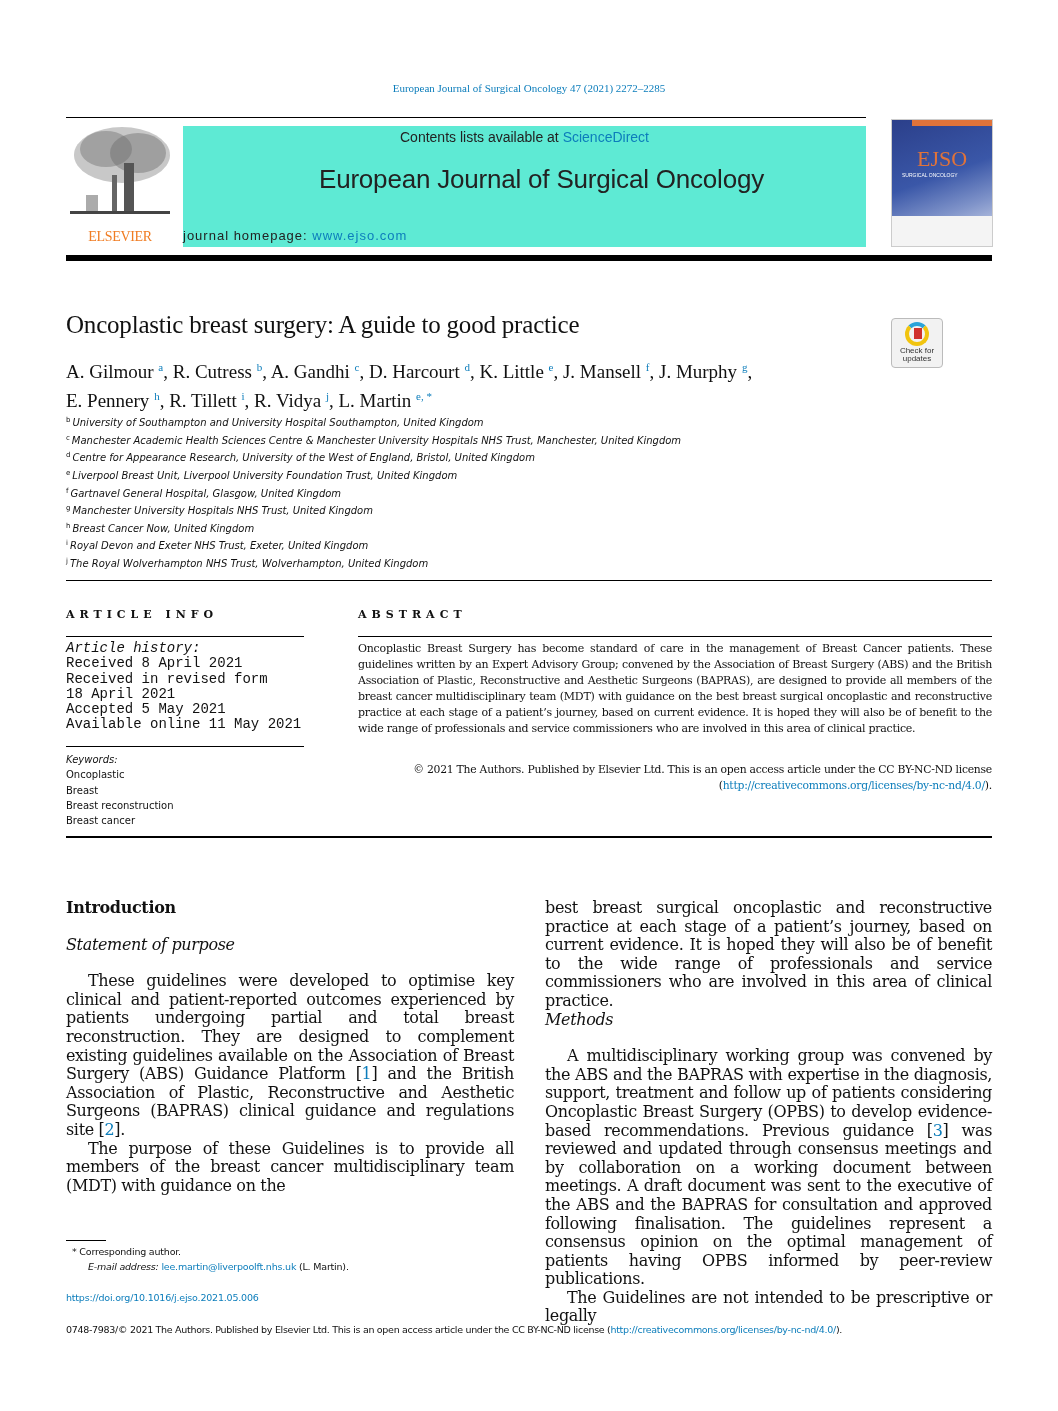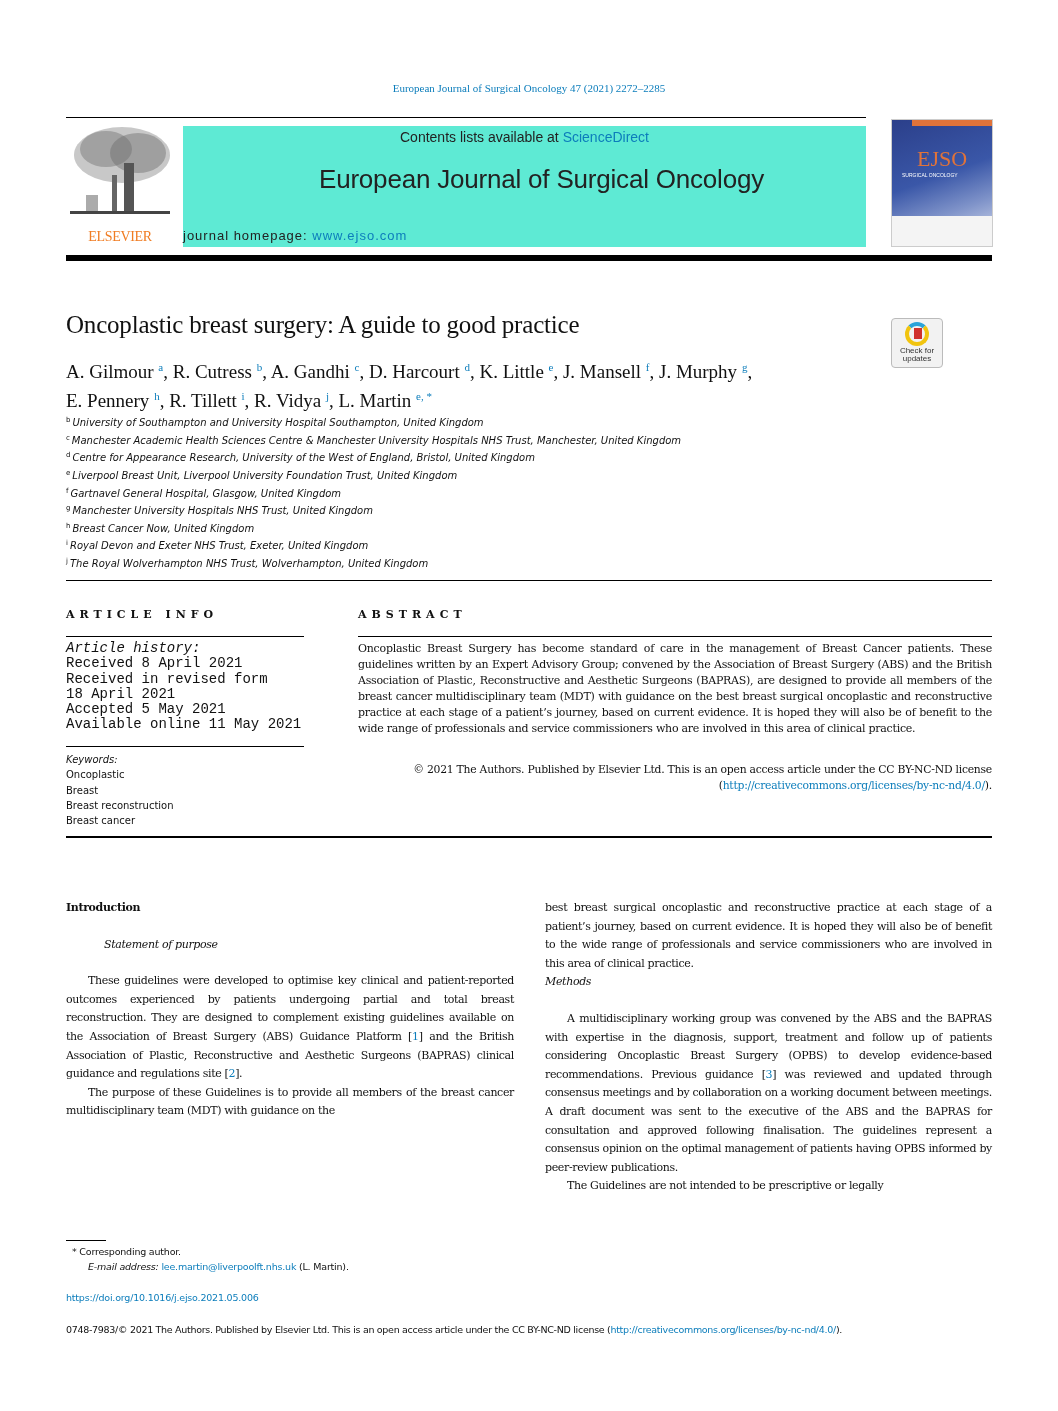--- a/index.html
+++ b/index.html
@@ -57,7 +57,7 @@
   #abstract-body { left: 358px; top: 641px; width: 634px; font-family: "DejaVu Serif", serif; font-size: 11px; line-height: 16.1px; text-align: justify; color: #111; letter-spacing: -0.25px; }
   #abstract-copyright { left: 358px; top: 762px; width: 634px; font-family: "DejaVu Serif", serif; font-size: 10.8px; line-height: 16.1px; text-align: right; color: #111; letter-spacing: -0.25px; }
 
-  .col { font-family: "DejaVu Serif", serif; font-size: 11px; line-height: 18.6px; text-align: justify; color: #111; letter-spacing: -0.35px; }
+  .col { font-family: "DejaVu Serif", serif; font-size: 16px; line-height: 18.6px; text-align: justify; color: #111; letter-spacing: -0.35px; }
   .col p { margin: 0; text-indent: 22px; }
   .col .noindent { text-indent: 0; }
   .h-bold { font-weight: bold; text-indent: 0 !important; }

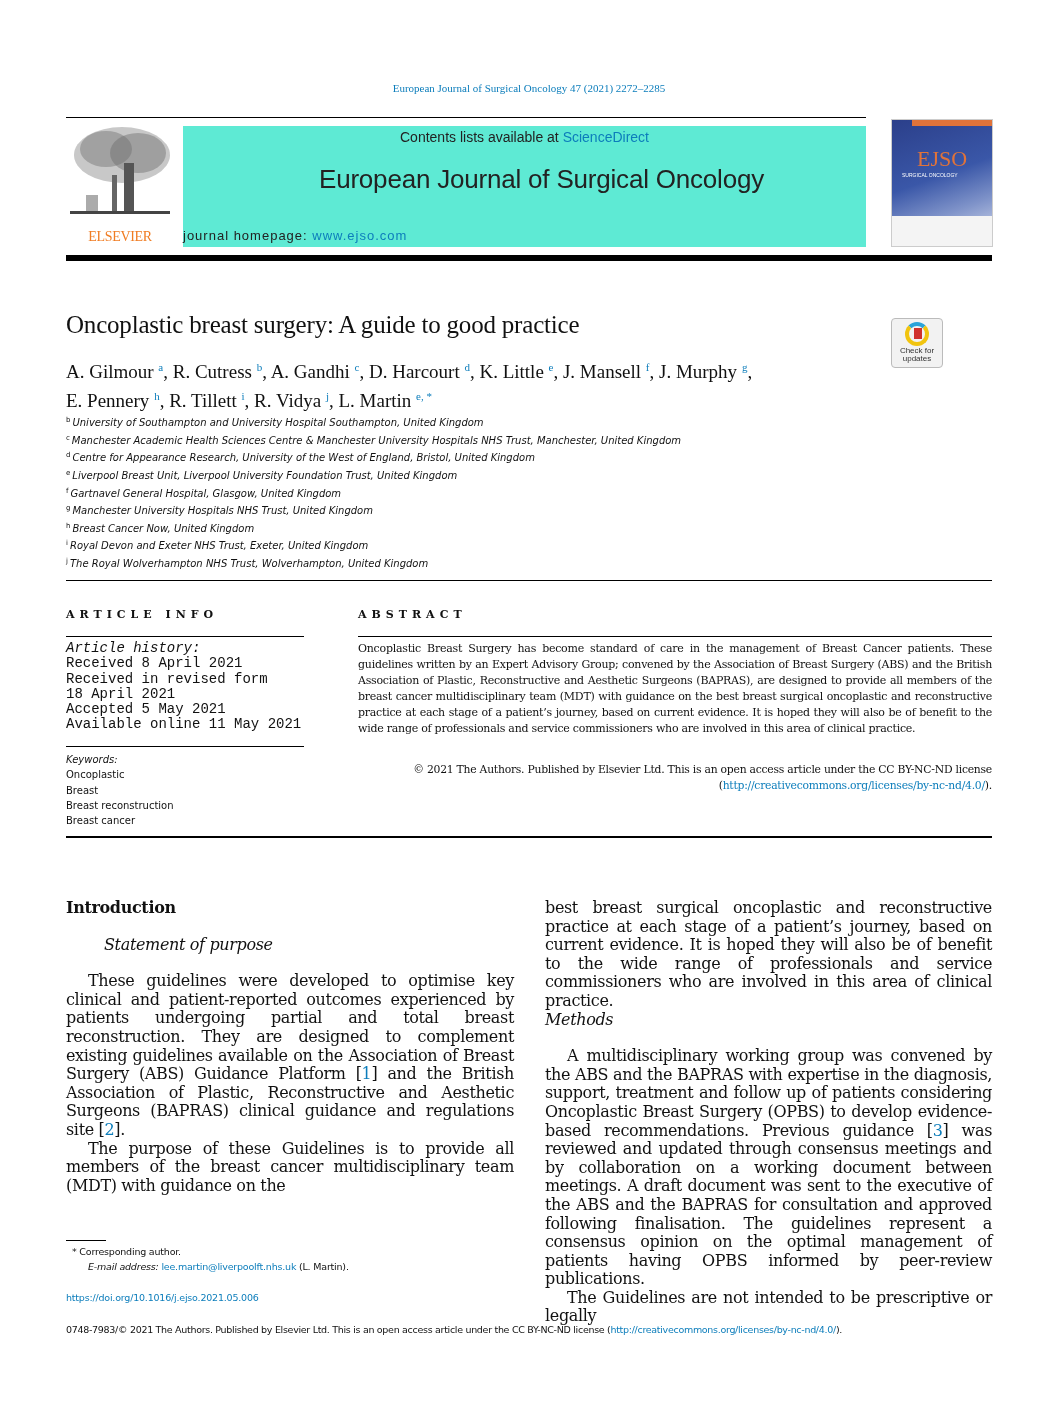--- a/index.html
+++ b/index.html
@@ -169,7 +169,7 @@
 
 <div id="col-left" class="abs col">
   <p class="h-bold">Introduction</p>
-  <p class="h-ital" style="margin-top:18px;margin-left:38px;">Statement of purpose</p>
+  <p class="h-ital" style="margin-top:18px;">Statement of purpose</p>
   <p style="margin-top:18px;"><span>These guidelines were developed to optimise key clinical and patient-reported outcomes experienced by patients undergoing partial and total breast reconstruction. They are designed to complement existing guidelines available on the Association of Breast Surgery (ABS) Guidance Platform [</span><span class="cite">1</span><span>] and the British Association of Plastic, Reconstructive and Aesthetic Surgeons (BAPRAS) clinical guidance and regulations site [</span><span class="cite">2</span><span>].</span></p>
   <p>The purpose of these Guidelines is to provide all members of the breast cancer multidisciplinary team (MDT) with guidance on the</p>
 </div>

